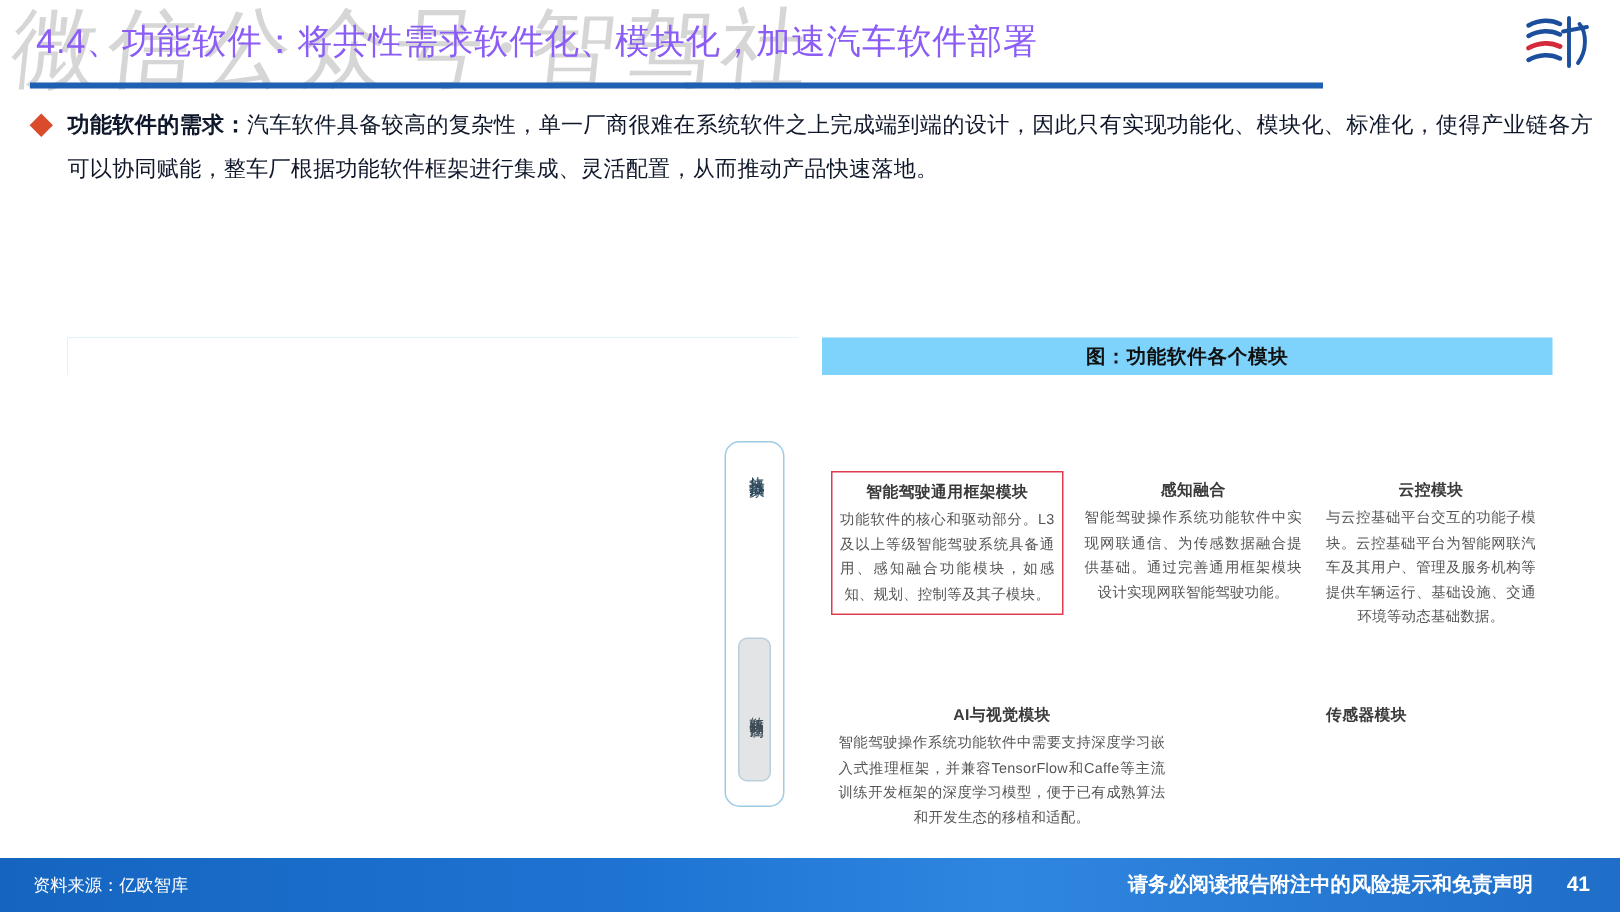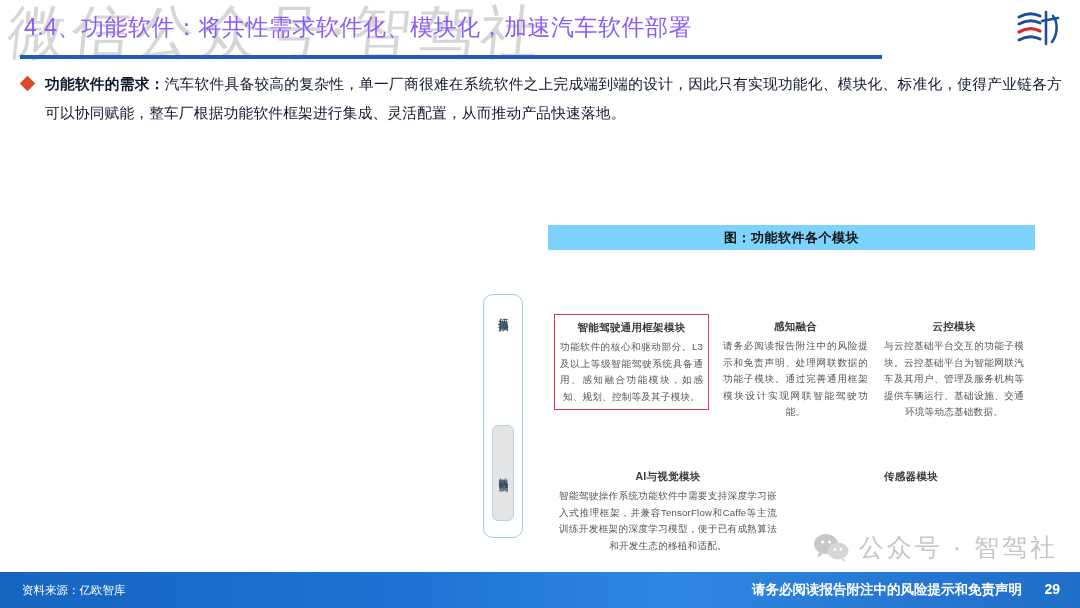--- a/index.html
+++ b/index.html
@@ -382,7 +382,7 @@
 
       <div class="mod" style="left:170px; top:20px; width:155px;">
         <div class="mod-title">感知融合</div>
-        <div class="mod-body">请务必阅读报告附注中的风险提示和免责声明、处理网联数据的功能子模块。通过完善通用框架模块设计实现网联智能驾驶功能。</div>
+        <div class="mod-body">智能驾驶操作系统功能软件中实现网联通信、为传感数据融合提供基础。通过完善通用框架模块设计实现网联智能驾驶功能。</div>
       </div>
 
       <div class="mod" style="left:331px; top:20px; width:150px;">

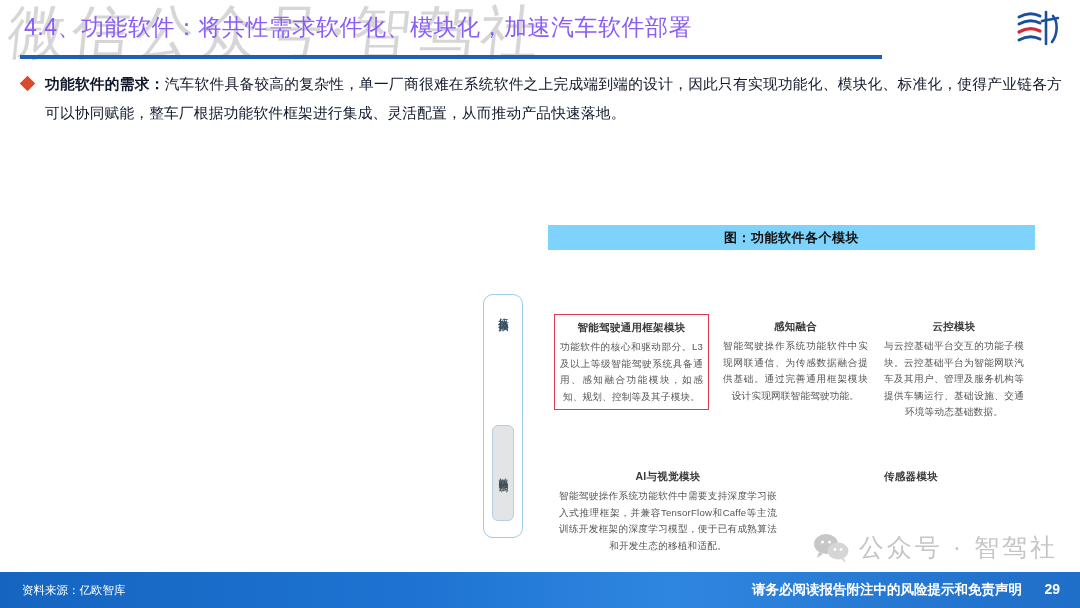--- a/index.html
+++ b/index.html
@@ -402,19 +402,6 @@
     </div>
   </div>
 
-  <div class="wm-wechat">
-    <svg width="36" height="30" viewBox="0 0 36 30" aria-hidden="true">
-      <ellipse cx="13" cy="11" rx="12" ry="10" fill="#9a9a9a"></ellipse>
-      <path d="M6 19 L4 25 L10 21 Z" fill="#9a9a9a"></path>
-      <ellipse cx="25" cy="18" rx="10.5" ry="8.5" fill="#b5b5b5"></ellipse>
-      <path d="M31 25 L33 30 L28 26 Z" fill="#b5b5b5"></path>
-      <circle cx="9.5" cy="9" r="1.6" fill="#ffffff"></circle>
-      <circle cx="16.5" cy="9" r="1.6" fill="#ffffff"></circle>
-      <circle cx="22" cy="16.5" r="1.4" fill="#ffffff"></circle>
-      <circle cx="28" cy="16.5" r="1.4" fill="#ffffff"></circle>
-    </svg>
-    <span>公众号 · 智驾社</span>
-  </div>
 
   <div class="footer">
     <div class="footer-src">资料来源：亿欧智库</div>

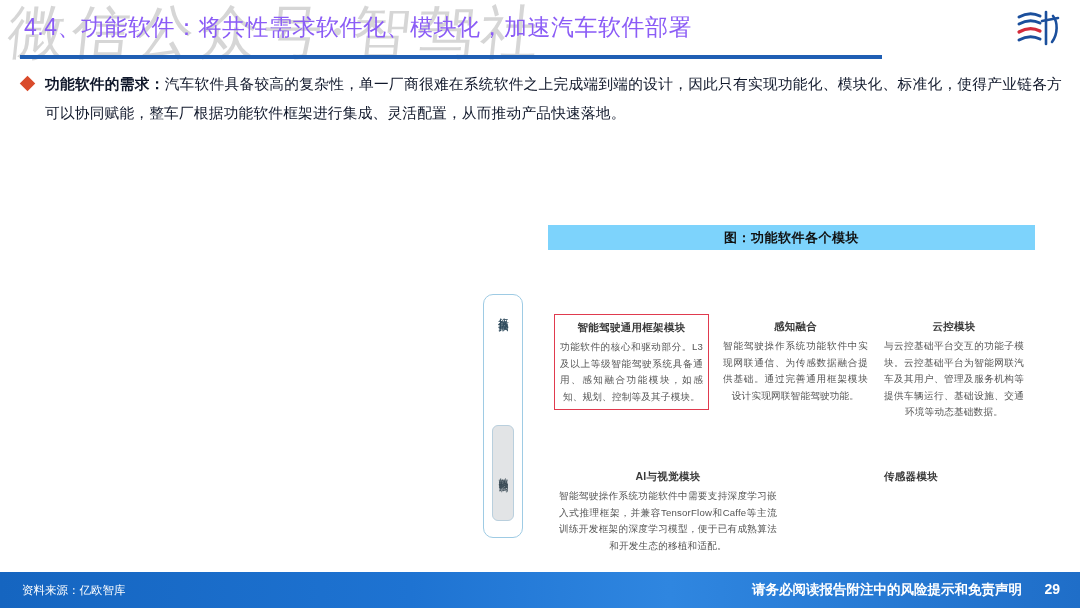--- a/index.html
+++ b/index.html
@@ -406,7 +406,7 @@
   <div class="footer">
     <div class="footer-src">资料来源：亿欧智库</div>
     <div class="footer-note">请务必阅读报告附注中的风险提示和免责声明</div>
-    <div class="footer-page">29</div>
+    <div class="footer-page">41</div>
   </div>
 
 </div>

